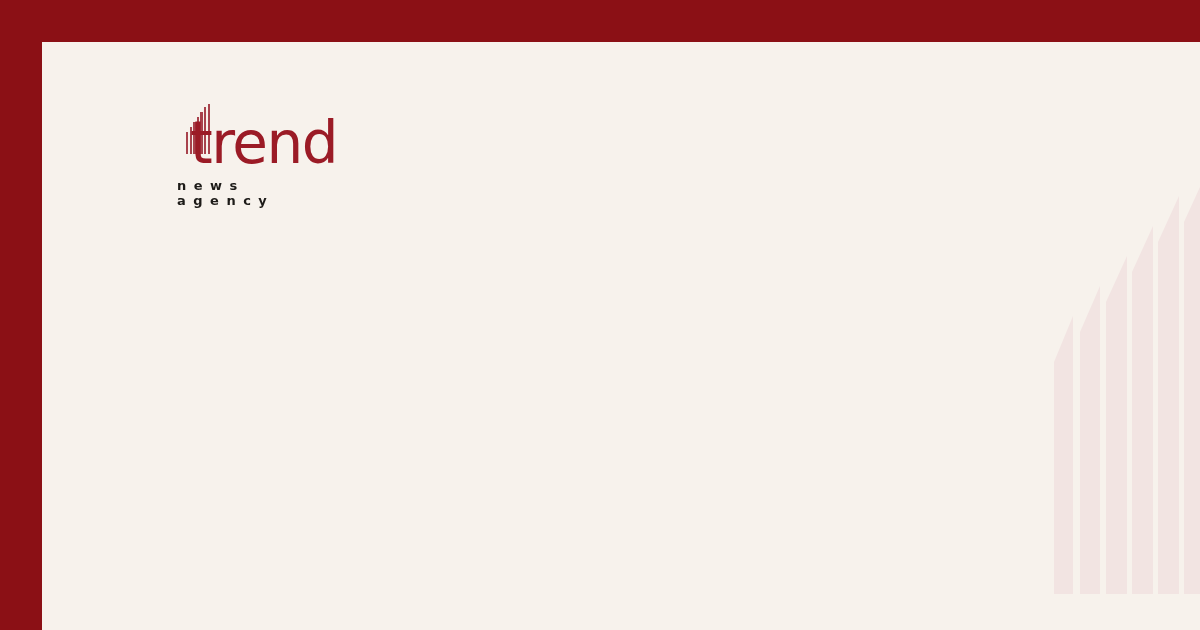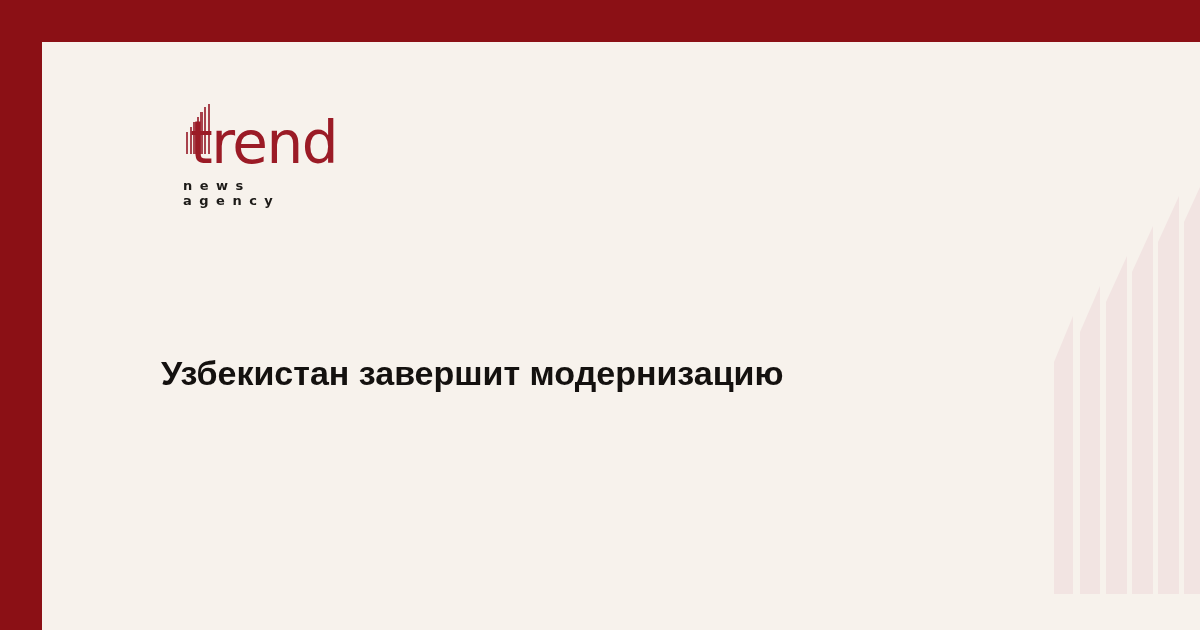--- a/index.html
+++ b/index.html
@@ -99,7 +99,7 @@
 
   .logo-tagline {
     position: absolute;
-    left: 21px;
+    left: 15px;
     top: 66px;
     font-size: 13px;
     font-weight: 700;

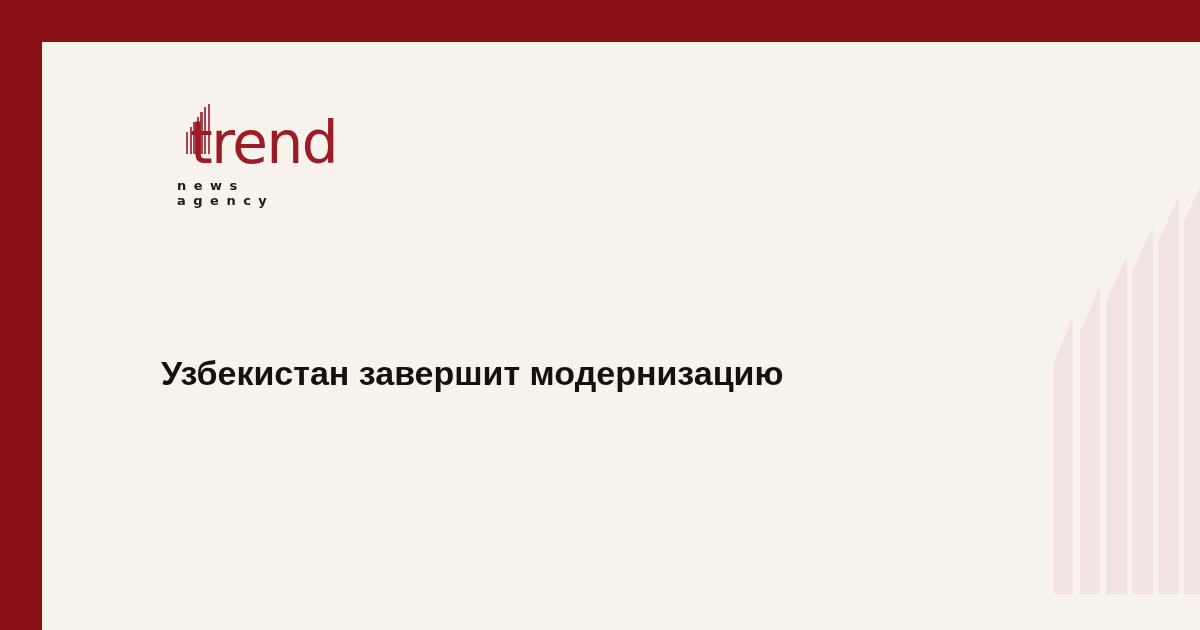--- a/index.html
+++ b/index.html
@@ -154,7 +154,6 @@
     </div>
 
     <div class="headline">
-      <span class="headline-line">Узбекистан завершит модернизацию</span>
     </div>
 
   </div>

